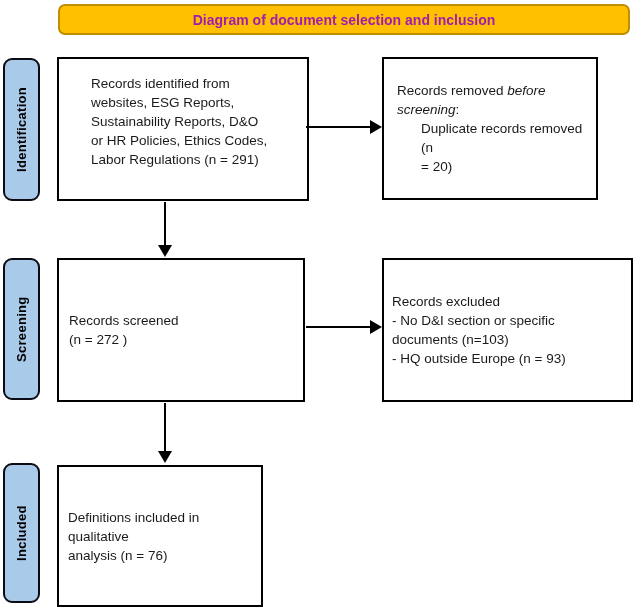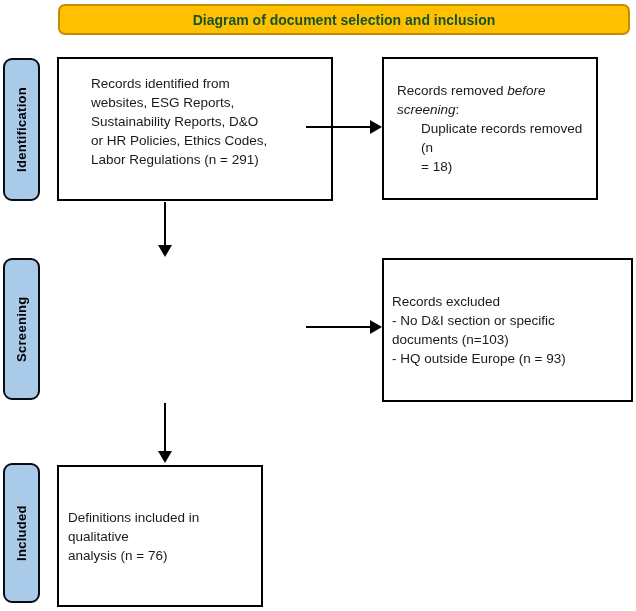--- a/index.html
+++ b/index.html
@@ -31,7 +31,7 @@
     justify-content: center;
     font-size: 14px;
     font-weight: 700;
-    color: #14532d;
+    color: #a21caf;
   }
   .stage {
     position: absolute;

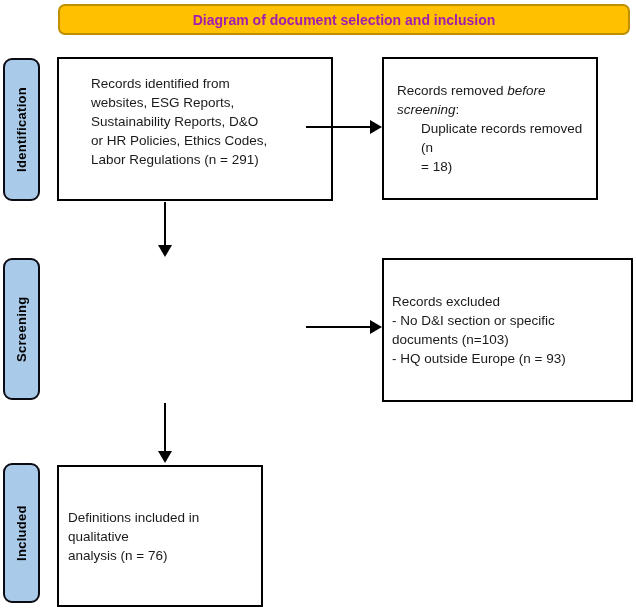--- a/index.html
+++ b/index.html
@@ -64,7 +64,7 @@
     line-height: 19px;
   }
   .box-text { white-space: pre-wrap; }
-  .box-identified { left: 57px;  top: 57px;  width: 276px; height: 144px; padding: 6px 6px 22px 32px; }
+  .box-identified { left: 57px;  top: 57px;  width: 252px; height: 144px; padding: 6px 6px 22px 32px; }
   .box-removed    { left: 382px; top: 57px;  width: 216px; height: 143px; padding: 6px 4px 6px 13px; }
   .box-screened   { left: 57px;  top: 258px; width: 248px; height: 144px; padding: 6px 6px 6px 10px; }
   .box-excluded   { left: 382px; top: 258px; width: 251px; height: 144px; padding: 6px 4px 6px 8px; }

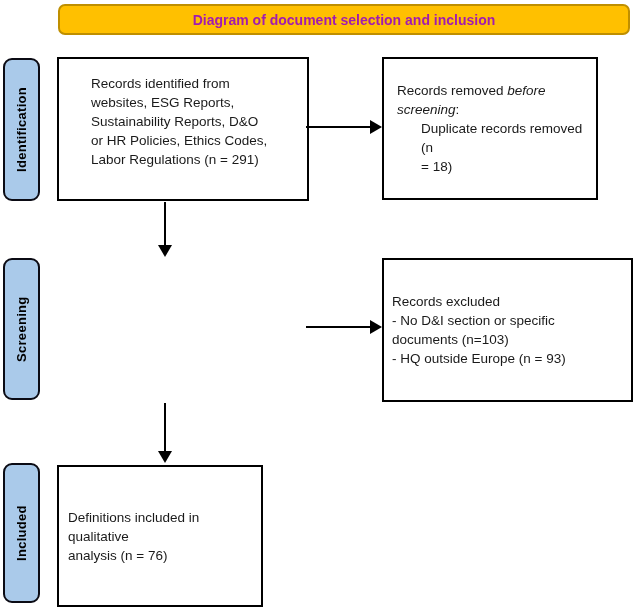--- a/index.html
+++ b/index.html
@@ -127,7 +127,7 @@
   <div class="box box-removed">
     <div class="box-text"><span>Records removed </span><em>before
 screening</em><span>:</span><div class="indent">Duplicate records removed  (n
-= 18)</div></div>
+= 20)</div></div>
   </div>
 
 

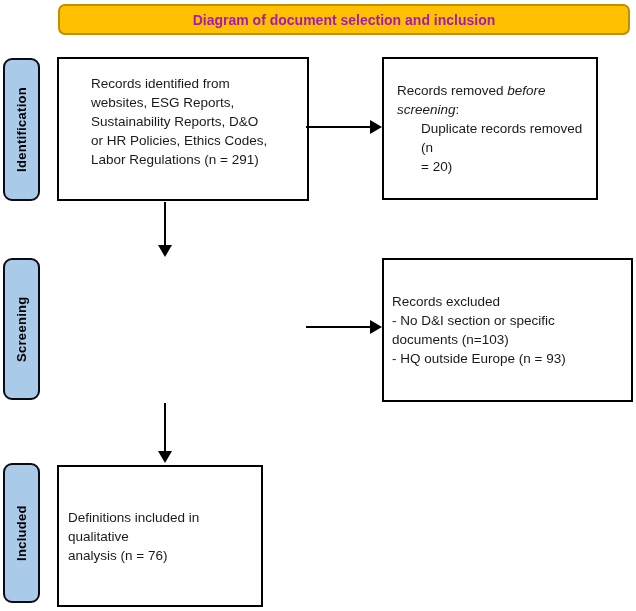--- a/index.html
+++ b/index.html
@@ -130,6 +130,10 @@
 = 20)</div></div>
   </div>
 
+  <div class="box box-screened">
+    <div class="box-text">Records screened
+(n = 272 )</div>
+  </div>
 
   <div class="box box-excluded">
     <div class="box-text">Records excluded

